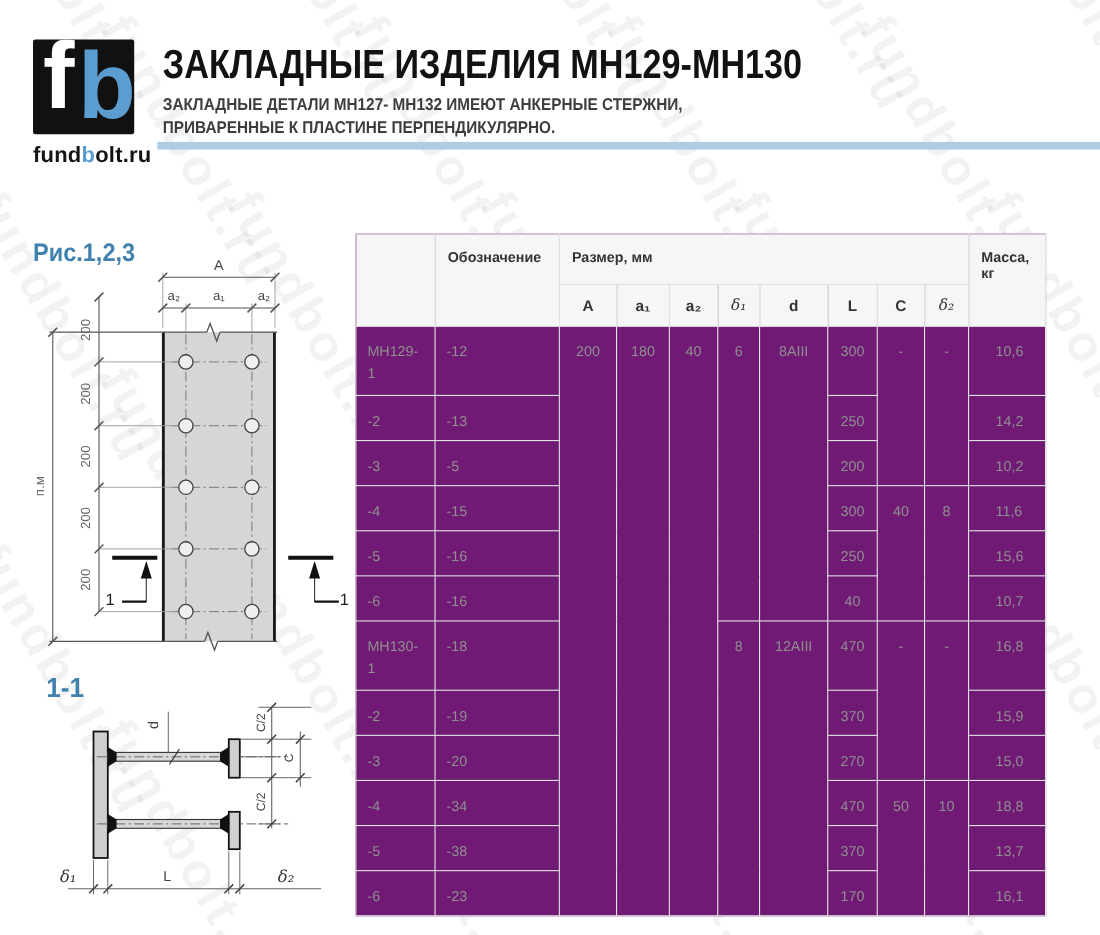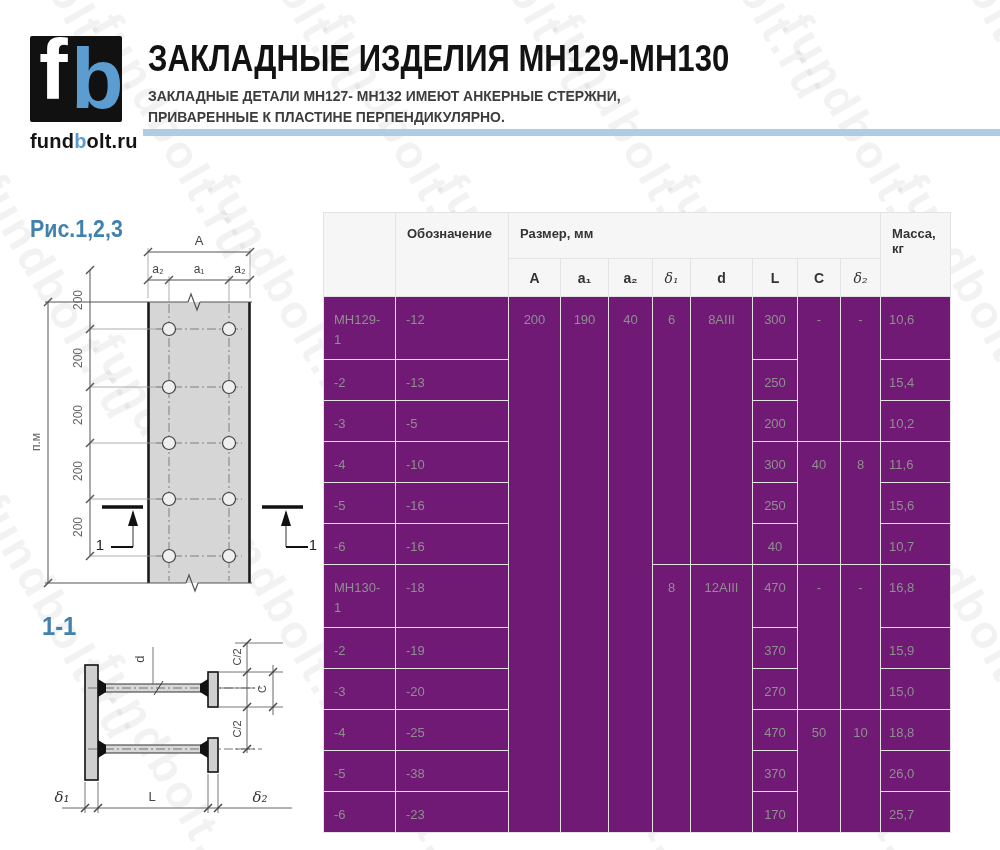--- a/index.html
+++ b/index.html
@@ -316,7 +316,7 @@
     <td class="lft">МН129-1</td>
     <td class="lft">-12</td>
     <td rowspan="12">200</td>
-    <td rowspan="12">190</td>
+    <td rowspan="12">180</td>
     <td rowspan="12">40</td>
     <td rowspan="6">6</td>
     <td rowspan="6">8AIII</td>

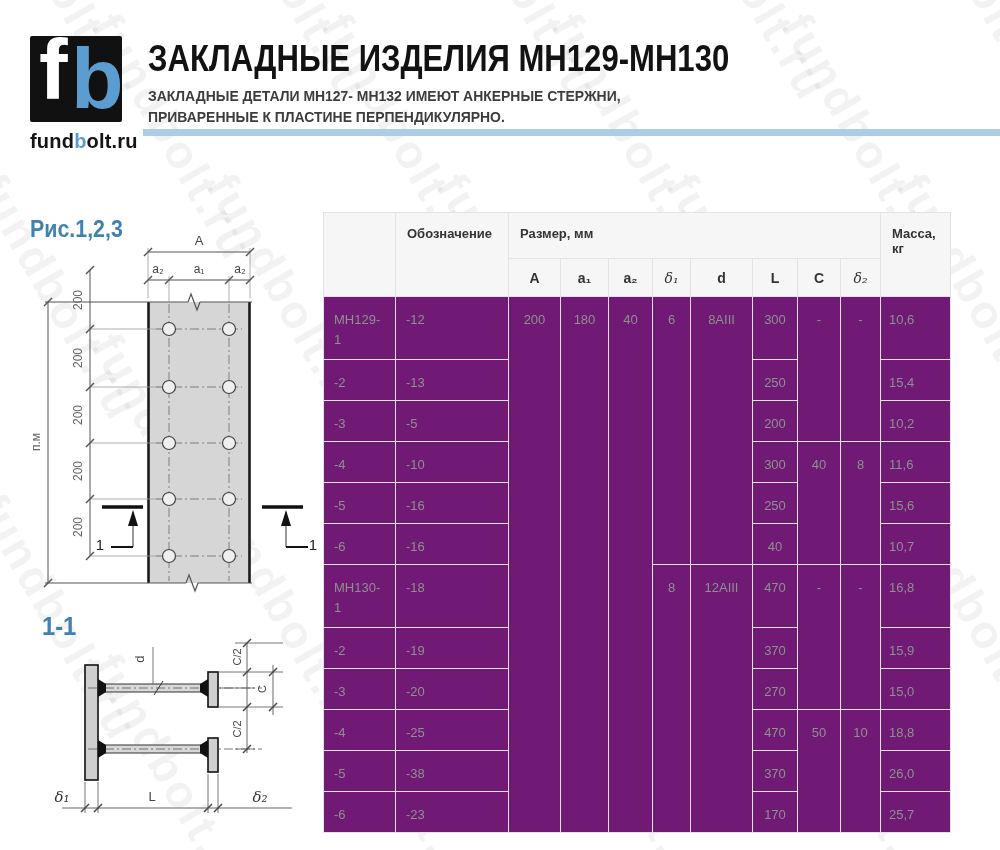--- a/index.html
+++ b/index.html
@@ -56,7 +56,7 @@
     padding:13px 2px 4px 2px;line-height:1.55;
   }
   .spec-table td.lft{text-align:left;padding-left:10px;padding-right:10px;}
-  .spec-table td.mass{text-align:left;padding-left:8px;}
+  .spec-table td.mass{text-align:left;padding-left:24px;}
   .spec-table tr.h-top{height:46px;}
   .spec-table tr.h-sub{height:38px;}
   .spec-table tr.r-tall{height:63px;}

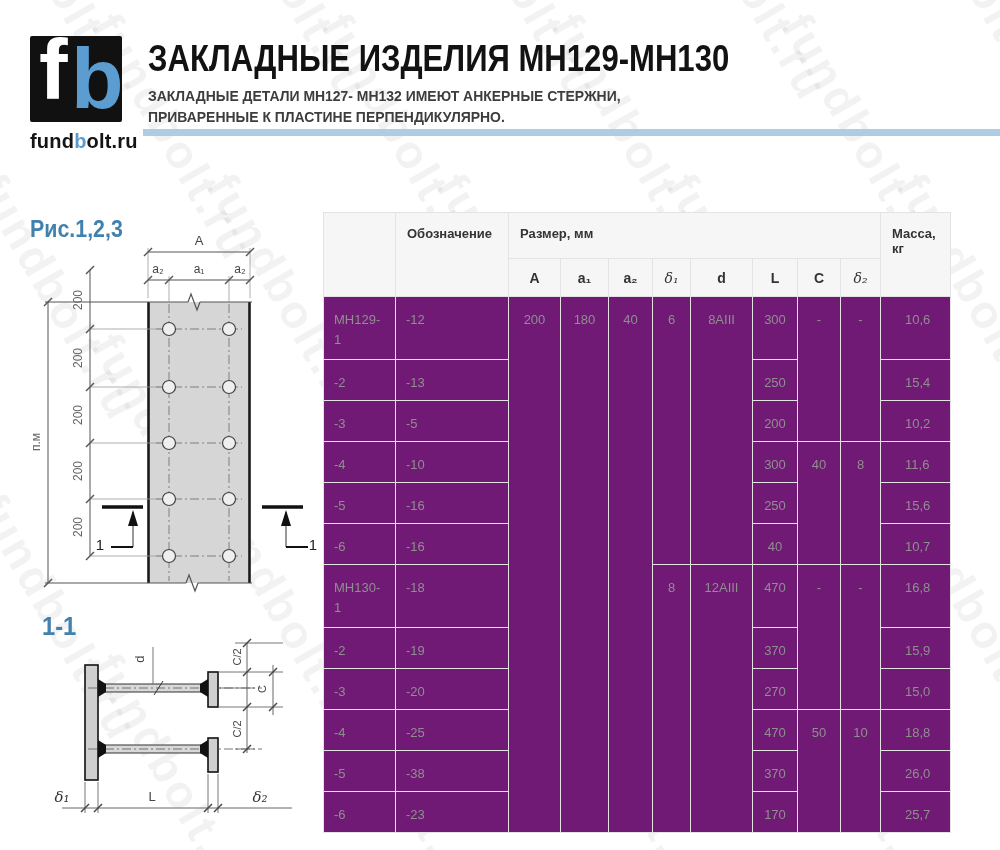--- a/index.html
+++ b/index.html
@@ -329,7 +329,7 @@
     <td class="lft">-2</td>
     <td class="lft">-13</td>
     <td>250</td>
-    <td class="mass">15,4</td>
+    <td class="mass">14,2</td>
   </tr>
   <tr class="r-norm">
     <td class="lft">-3</td>

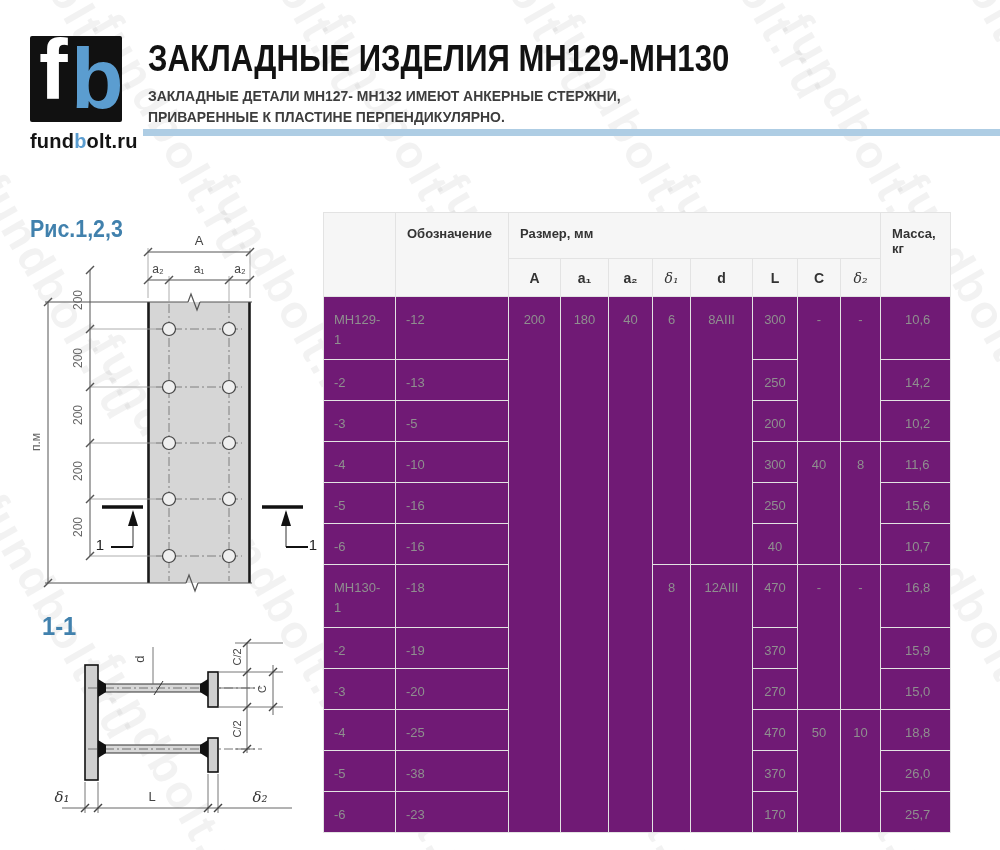--- a/index.html
+++ b/index.html
@@ -339,7 +339,7 @@
   </tr>
   <tr class="r-norm">
     <td class="lft">-4</td>
-    <td class="lft">-10</td>
+    <td class="lft">-15</td>
     <td>300</td>
     <td rowspan="3">40</td>
     <td rowspan="3">8</td>

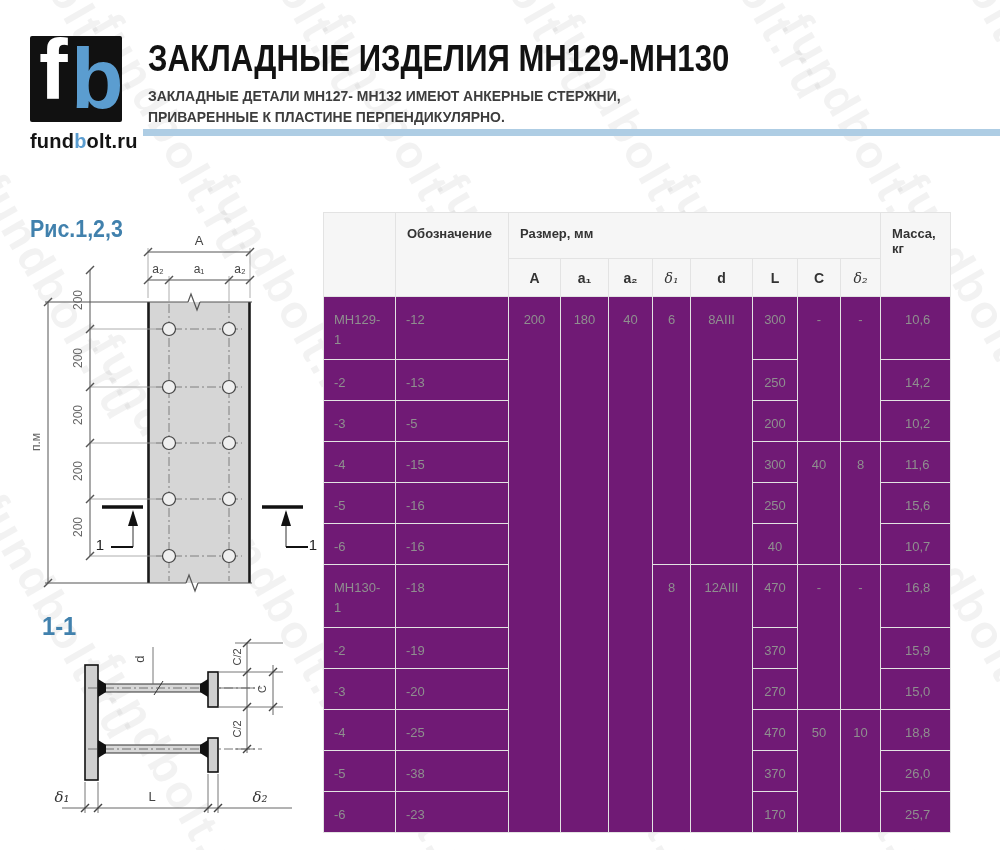--- a/index.html
+++ b/index.html
@@ -381,7 +381,7 @@
   </tr>
   <tr class="r-norm">
     <td class="lft">-4</td>
-    <td class="lft">-25</td>
+    <td class="lft">-34</td>
     <td>470</td>
     <td rowspan="3">50</td>
     <td rowspan="3">10</td>

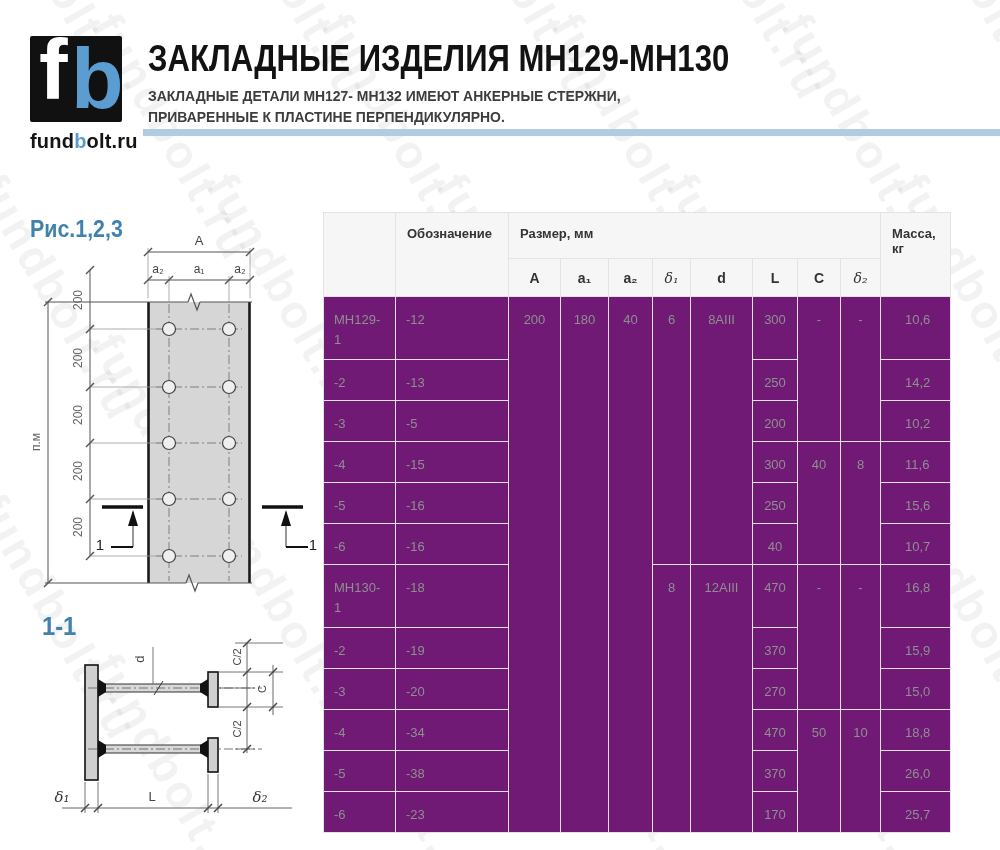--- a/index.html
+++ b/index.html
@@ -391,7 +391,7 @@
     <td class="lft">-5</td>
     <td class="lft">-38</td>
     <td>370</td>
-    <td class="mass">26,0</td>
+    <td class="mass">13,7</td>
   </tr>
   <tr class="r-norm">
     <td class="lft">-6</td>

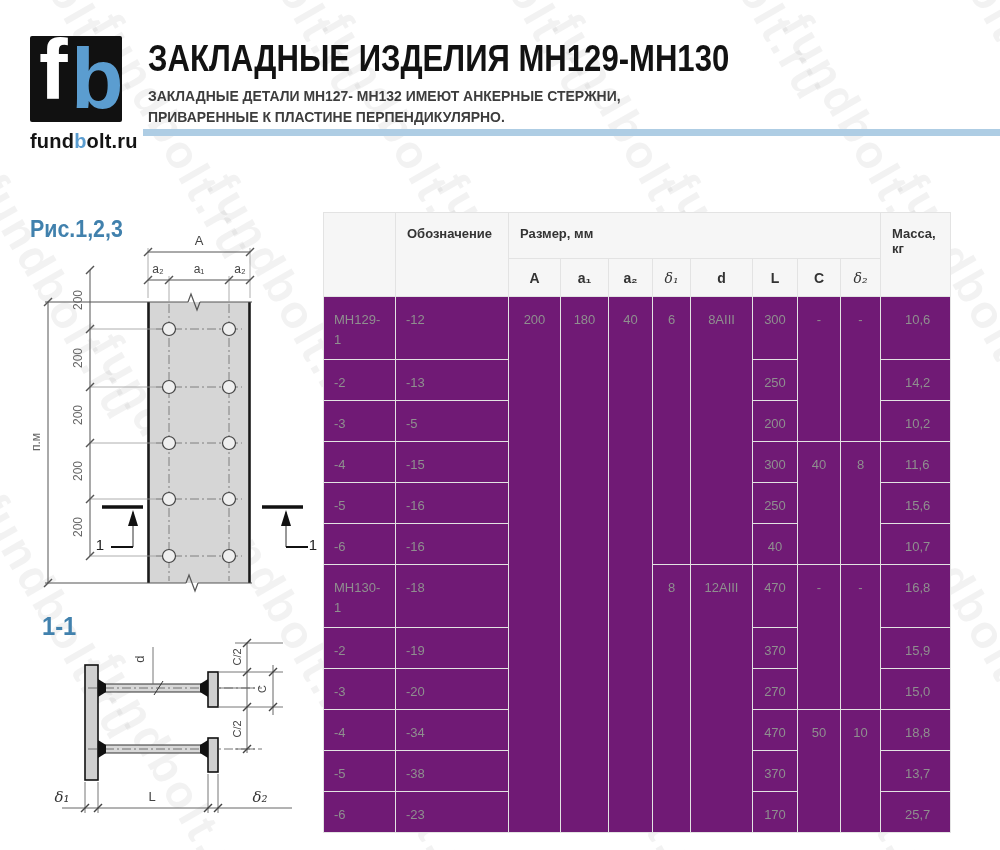--- a/index.html
+++ b/index.html
@@ -397,7 +397,7 @@
     <td class="lft">-6</td>
     <td class="lft">-23</td>
     <td>170</td>
-    <td class="mass">25,7</td>
+    <td class="mass">16,1</td>
   </tr>
   </tbody>
 </table>

